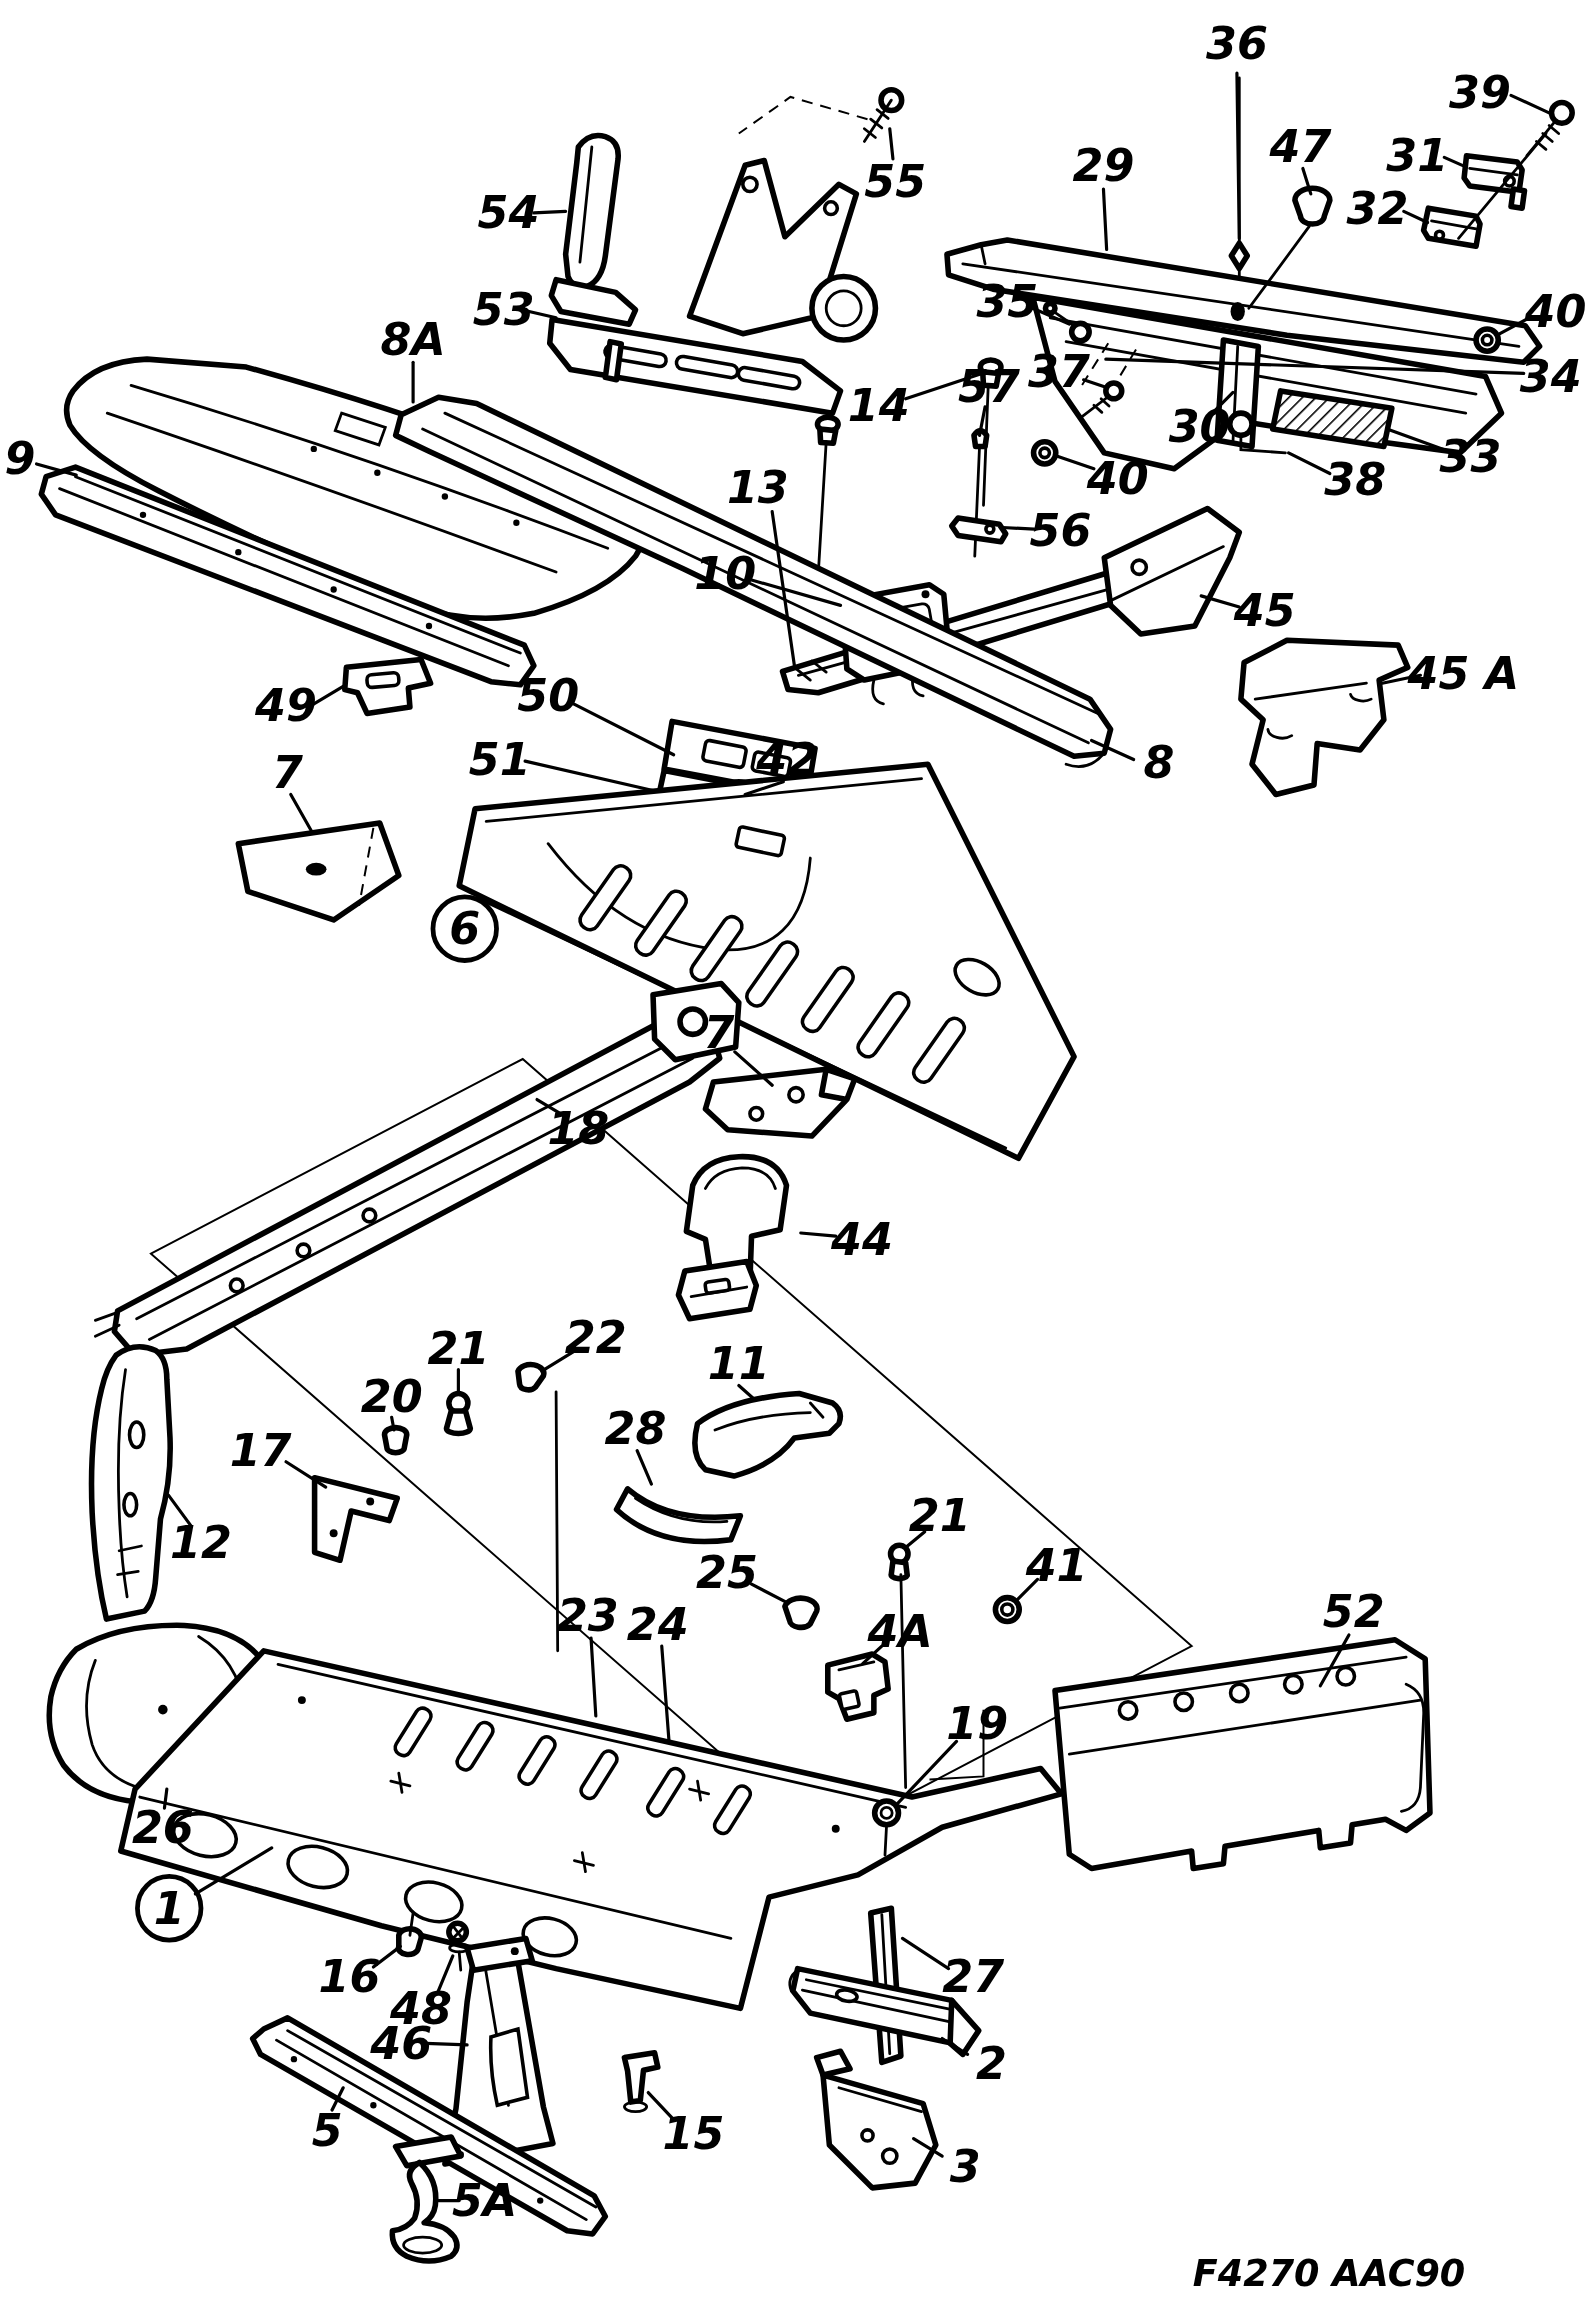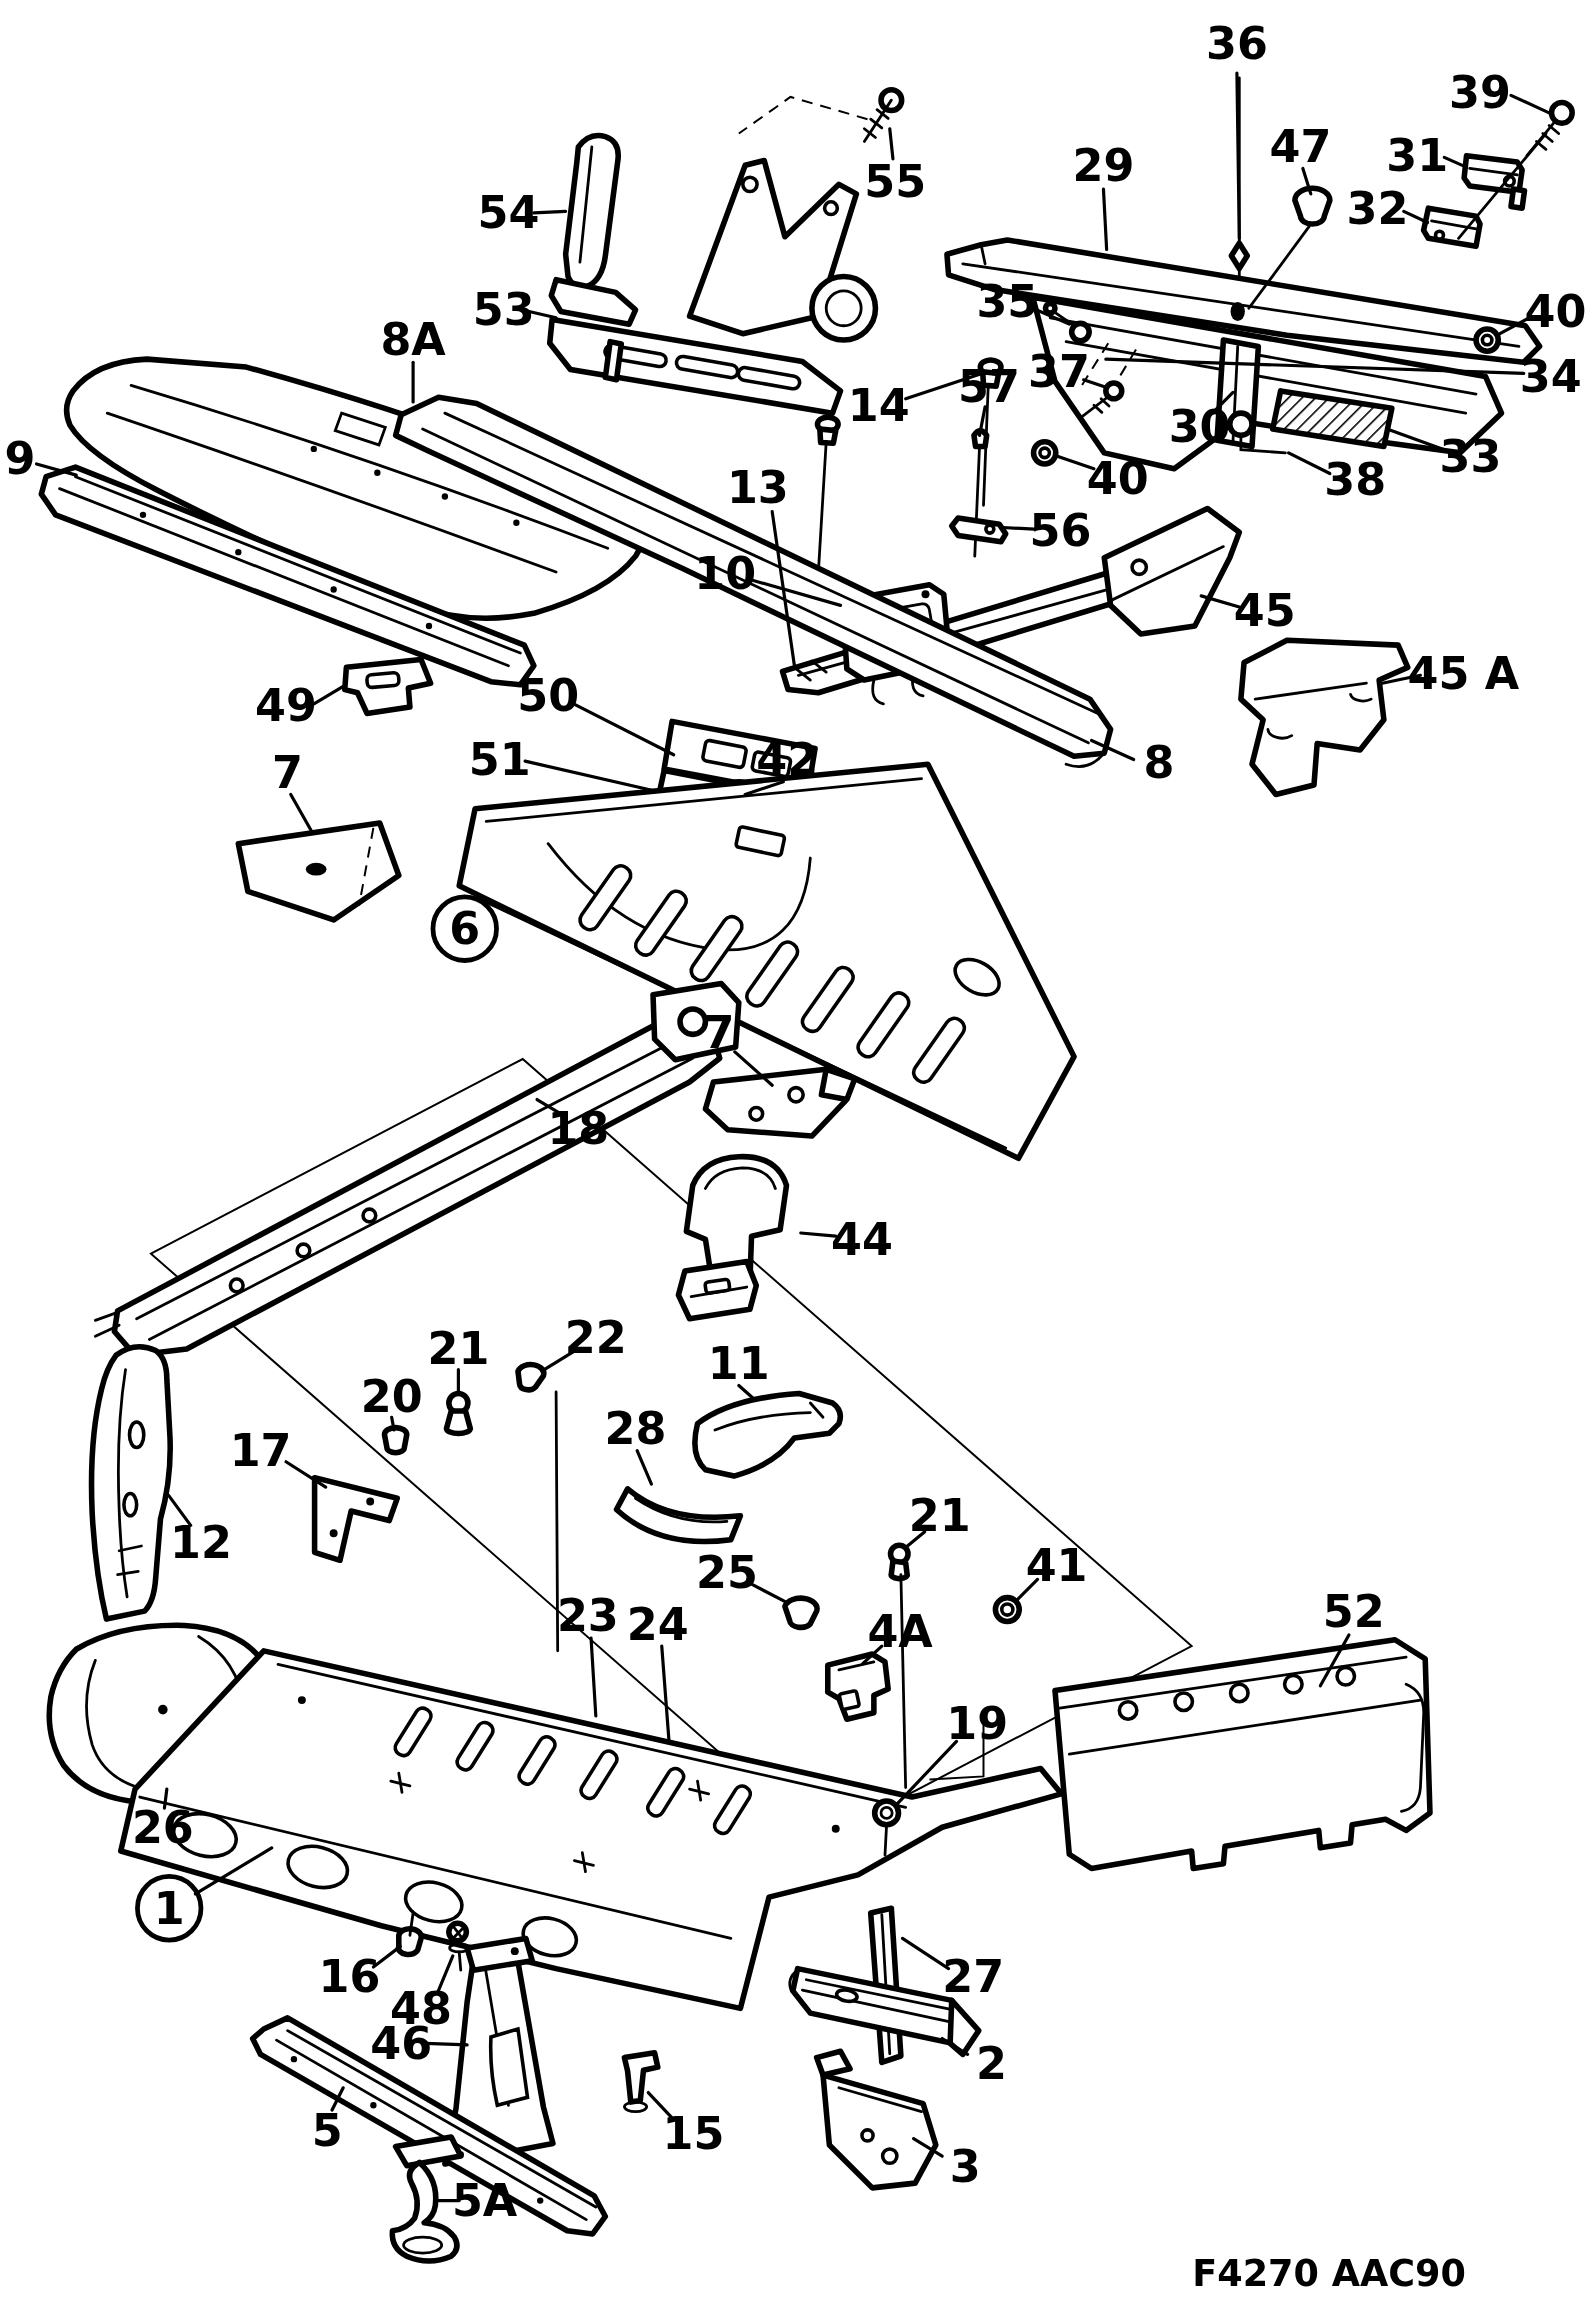--- a/index.html
+++ b/index.html
@@ -4,7 +4,7 @@
 <style>
   :root { --ink:#000000; --paper:#ffffff; }
   html,body { margin:0; padding:0; background:var(--paper); }
-  .page { width:1596px; height:2312px; position:relative; background:var(--paper); overflow:hidden; }
+  .page { width:1596px; height:2312px; position:relative; background:var(--paper); overflow:hidden;font-style:italic; }
   svg { display:block; }
   .part   { fill:var(--paper); stroke:var(--ink); stroke-width:7; stroke-linejoin:round; stroke-linecap:round; }
   .detail { fill:none; stroke:var(--ink); stroke-width:3.5; stroke-linecap:round; }

